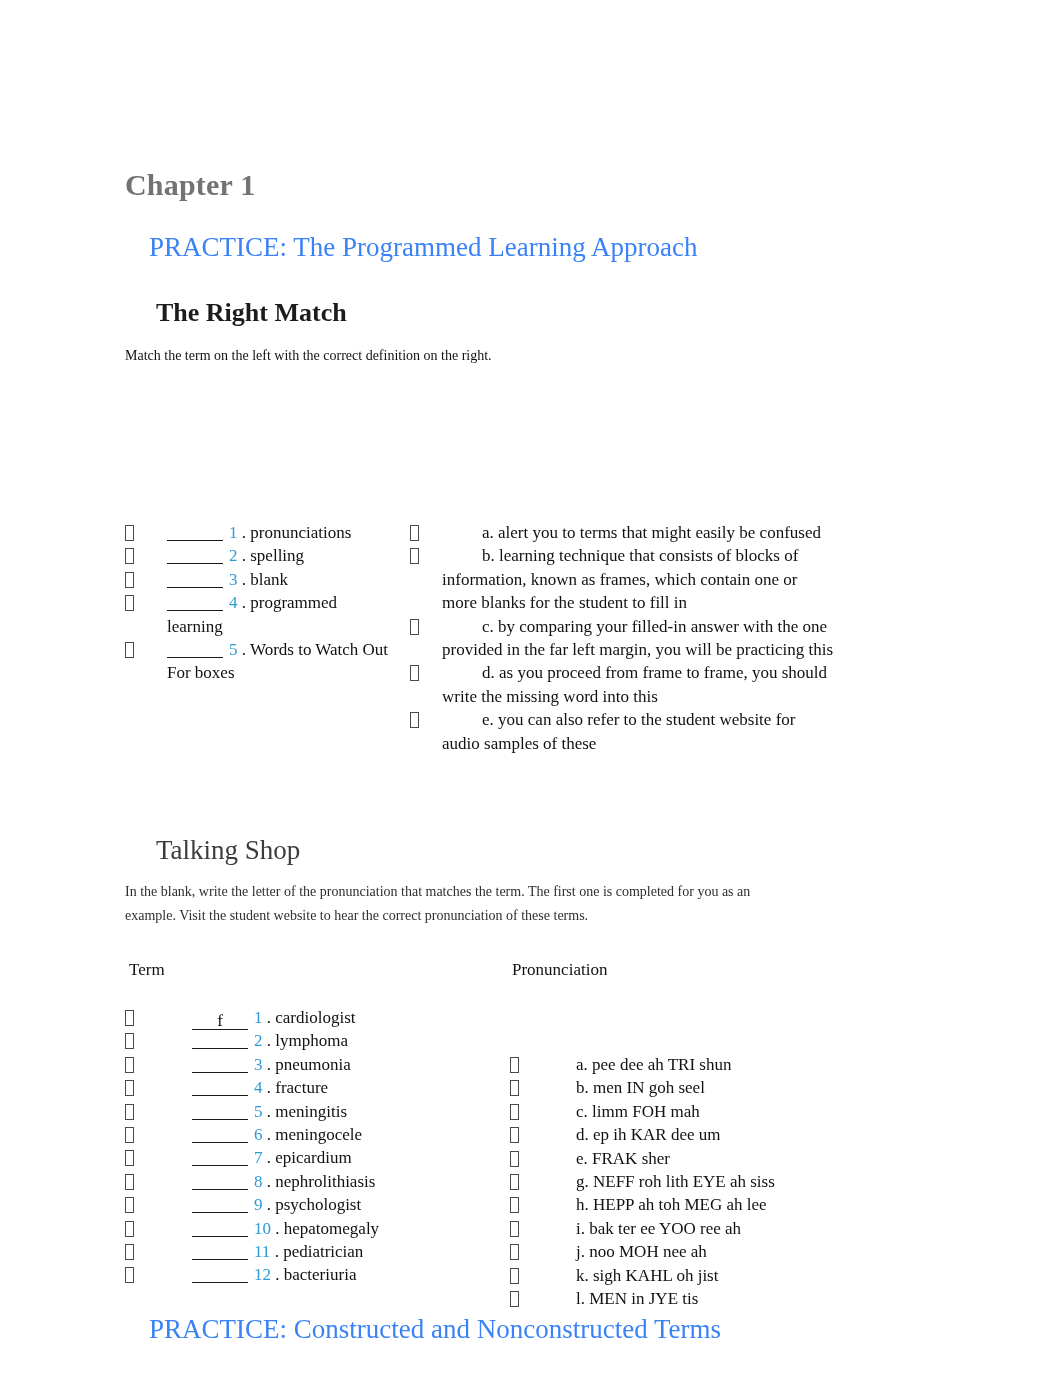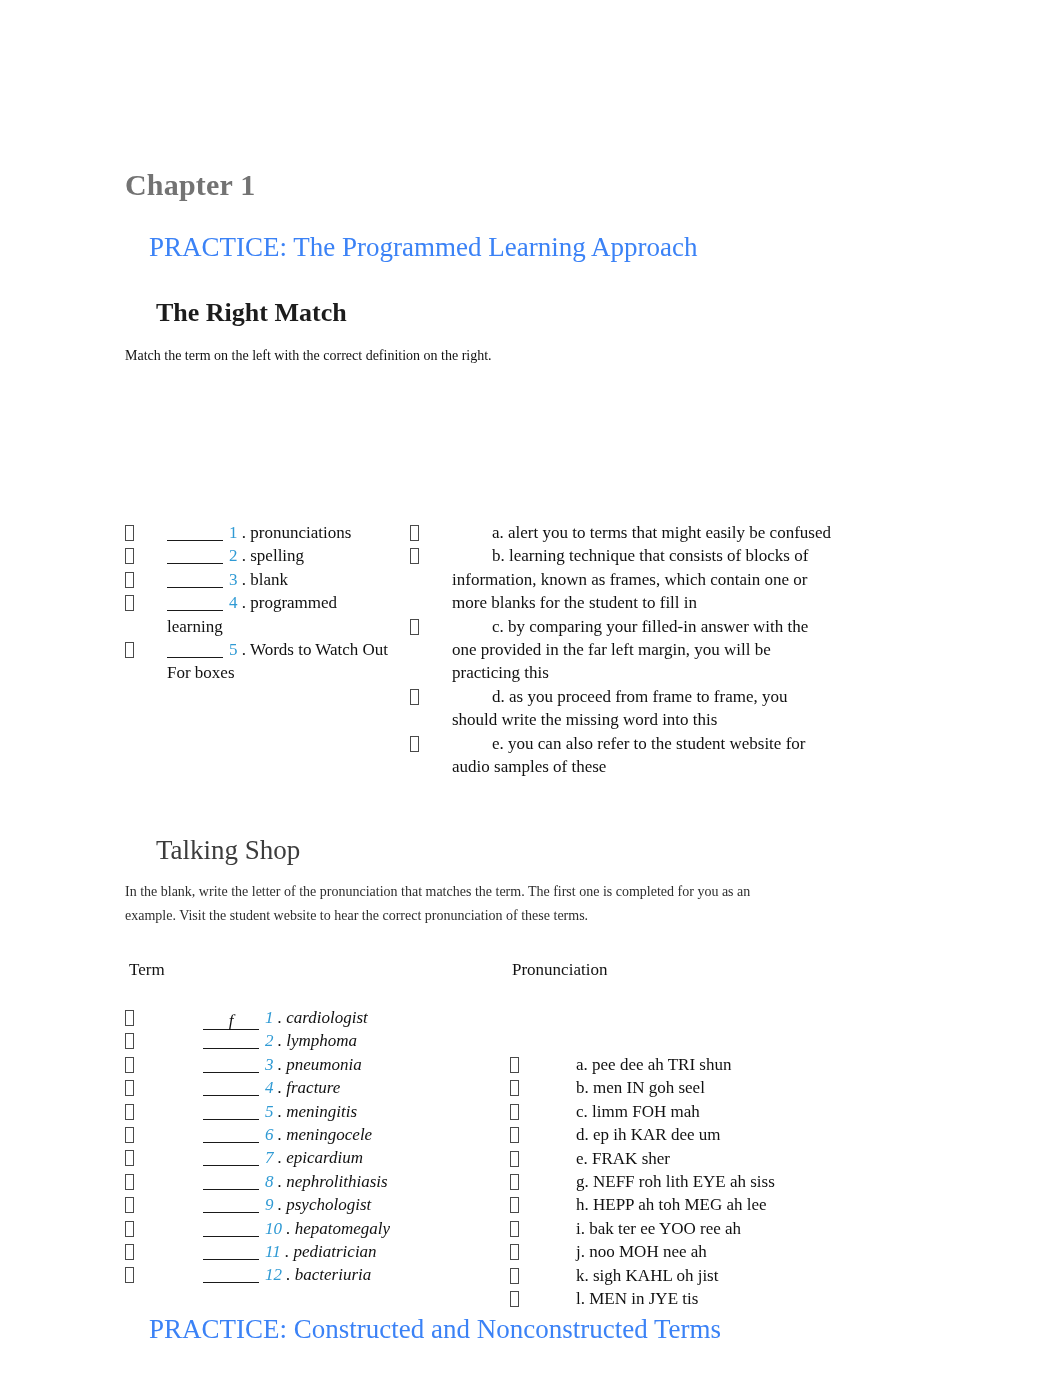--- a/index.html
+++ b/index.html
@@ -175,7 +175,7 @@
     width: 425px;
   }
   #list-defs-1 .row {
-    padding-left: 10px;
+    padding-left: 0;
     margin-bottom: 0;
   }
   #list-defs-1 .body {

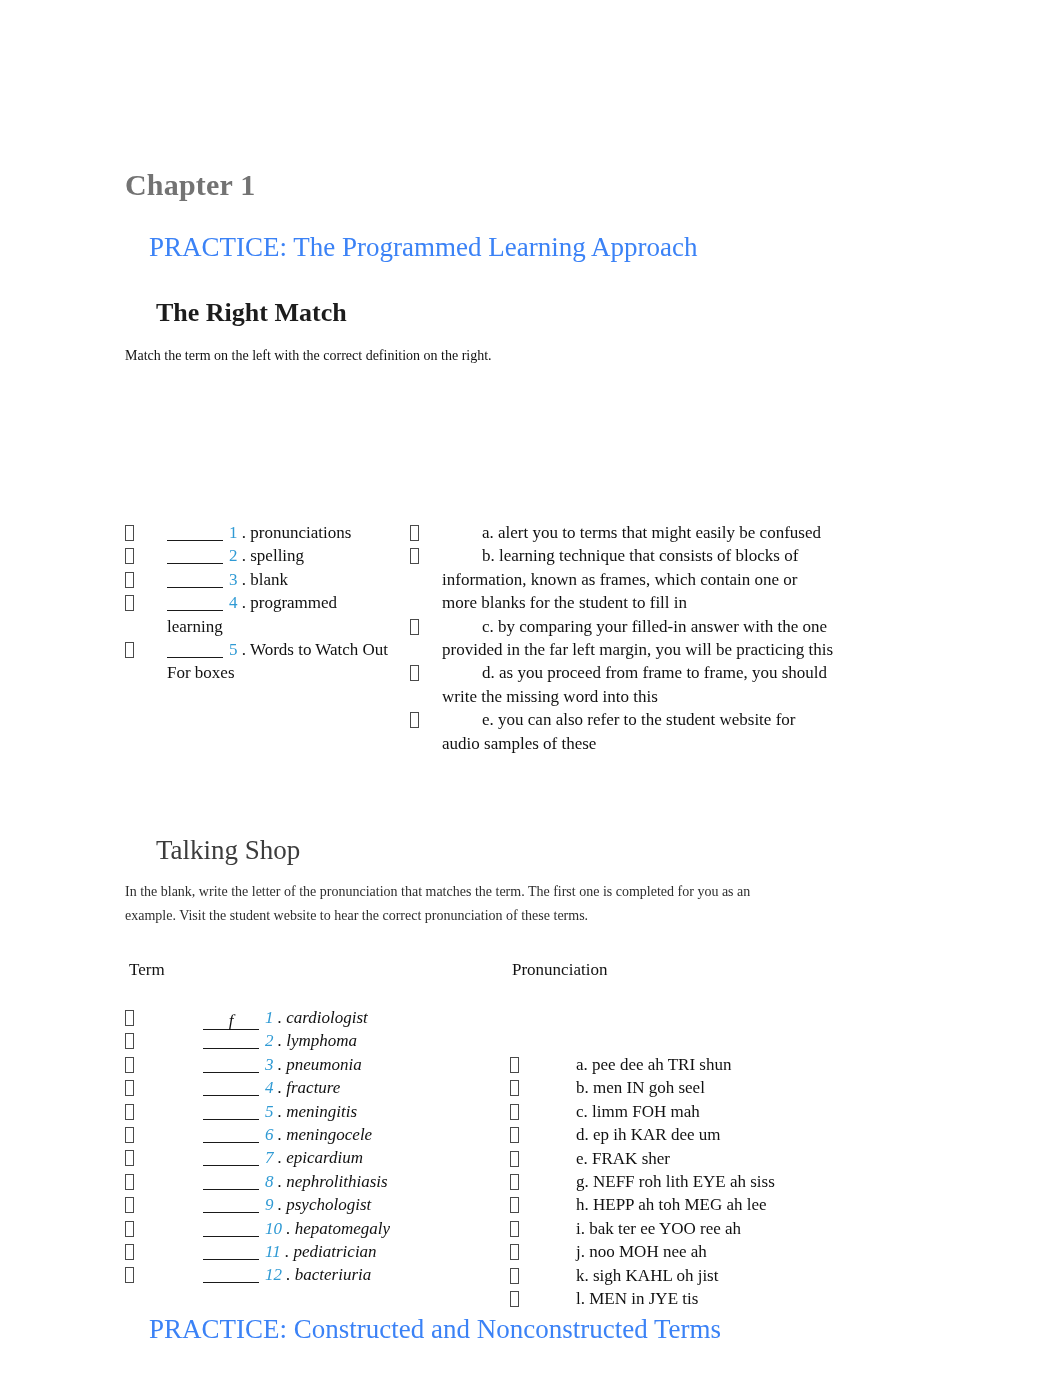--- a/index.html
+++ b/index.html
@@ -190,7 +190,7 @@
     top: 1006px;
     width: 300px;
   }
-  #list-terms-2 .row { padding-left: 12px; height: 23.4px; font-style: italic; }
+  #list-terms-2 .row { padding-left: 1px; height: 23.4px; }
   #list-terms-2 .inner { display: block; padding-left: 66px; }
 
   

